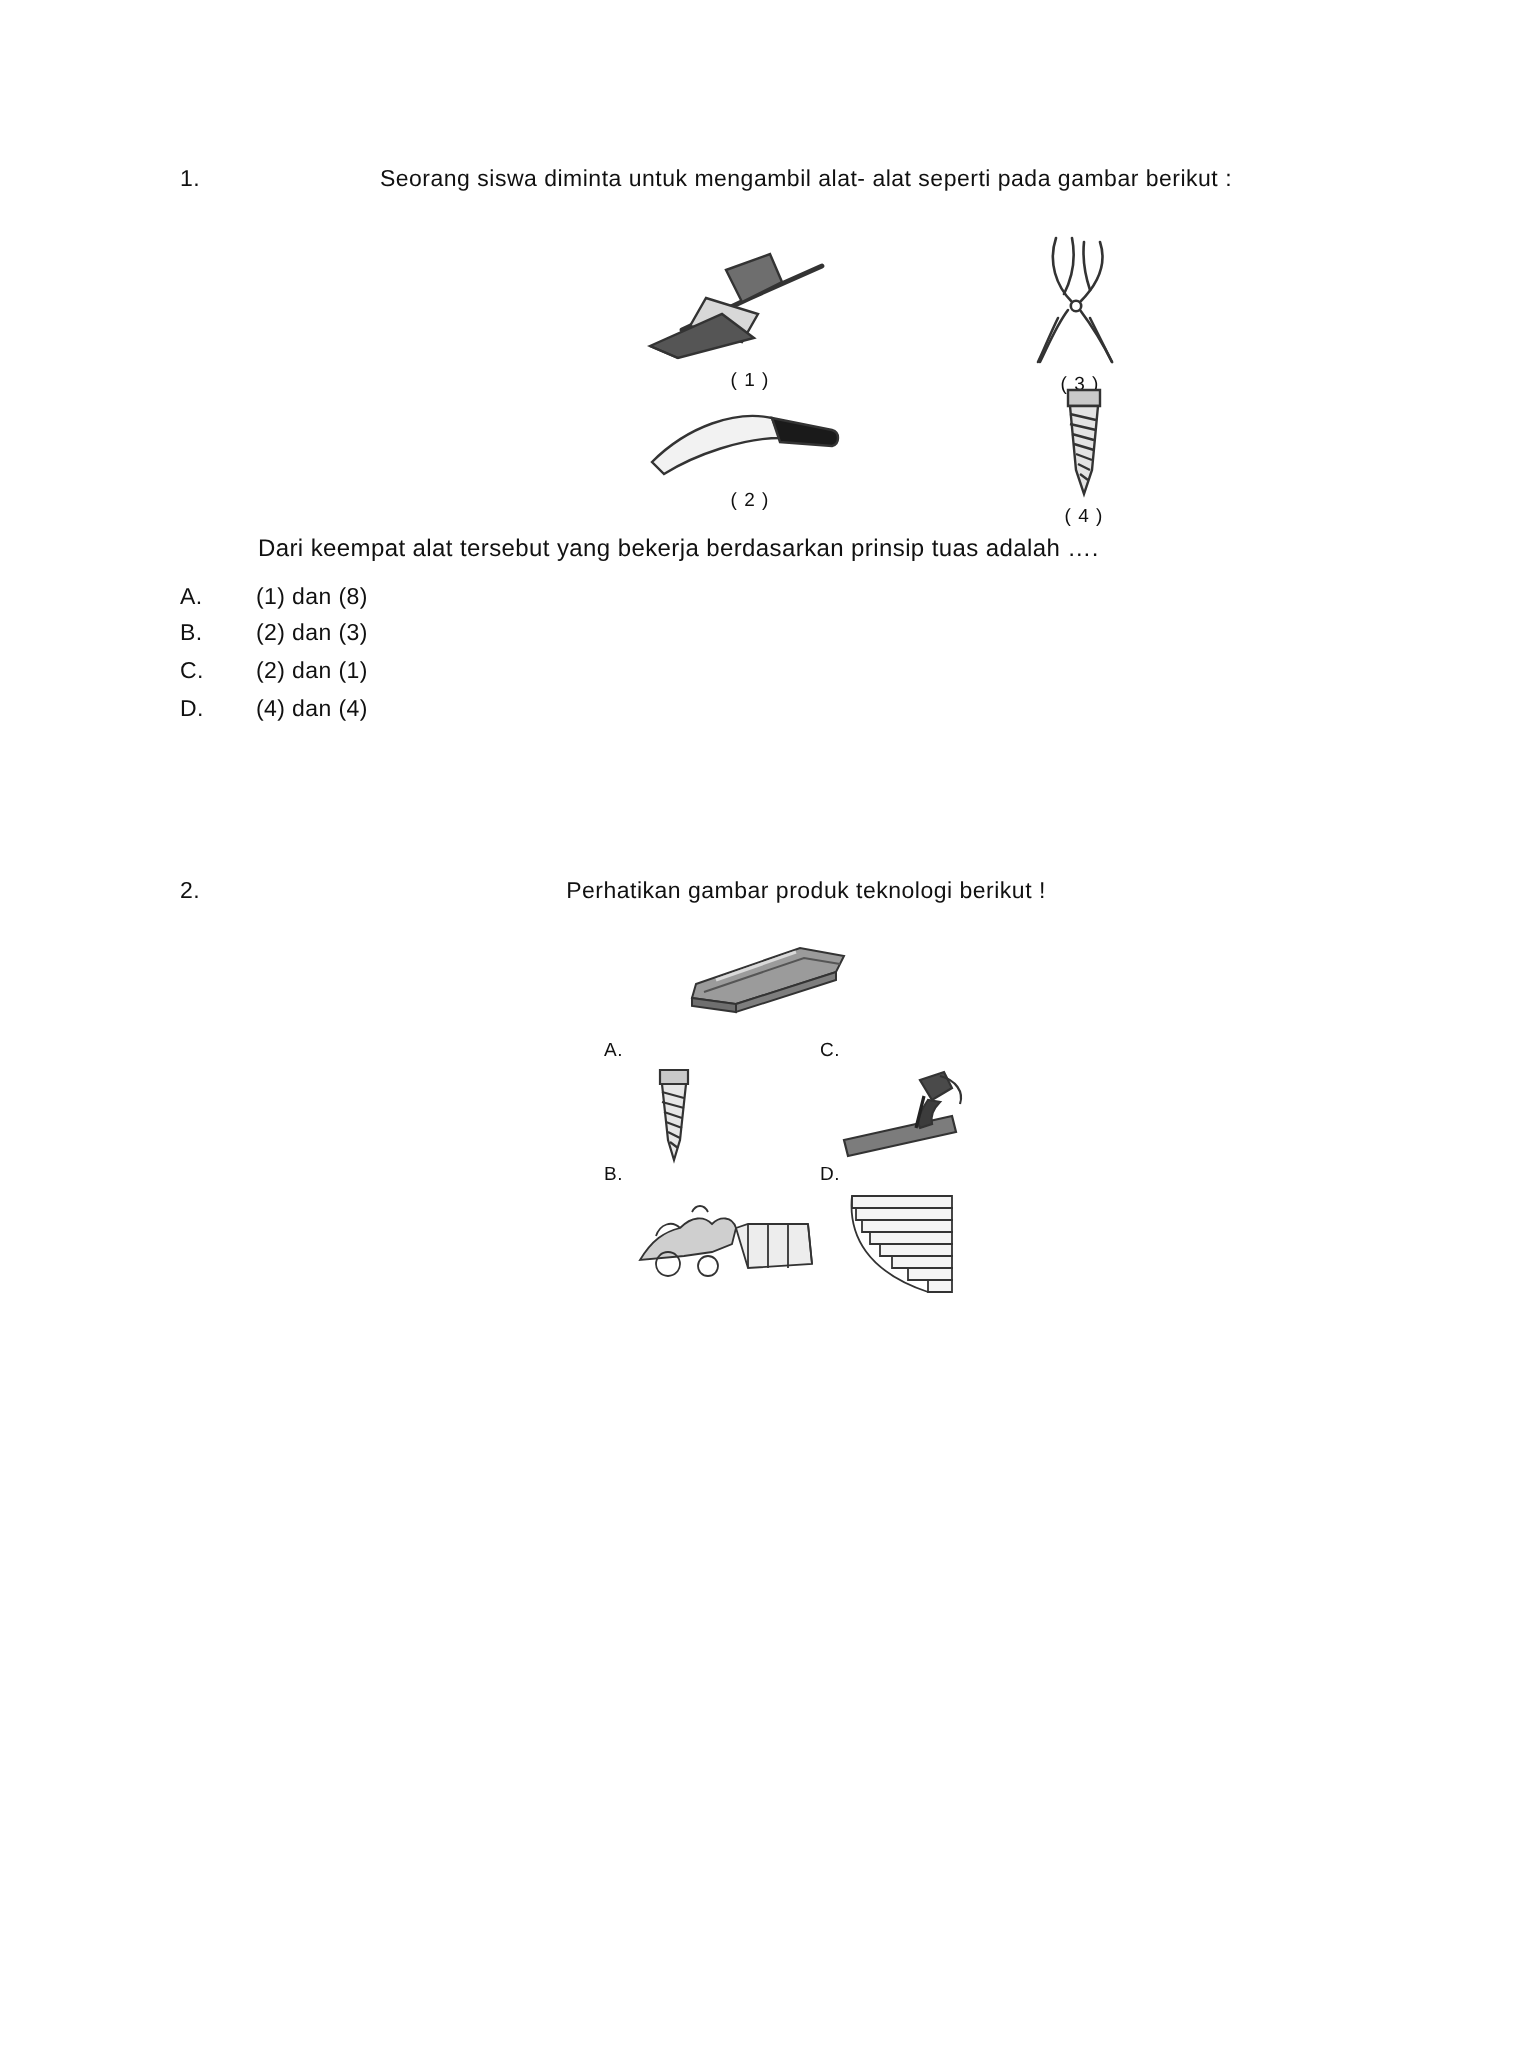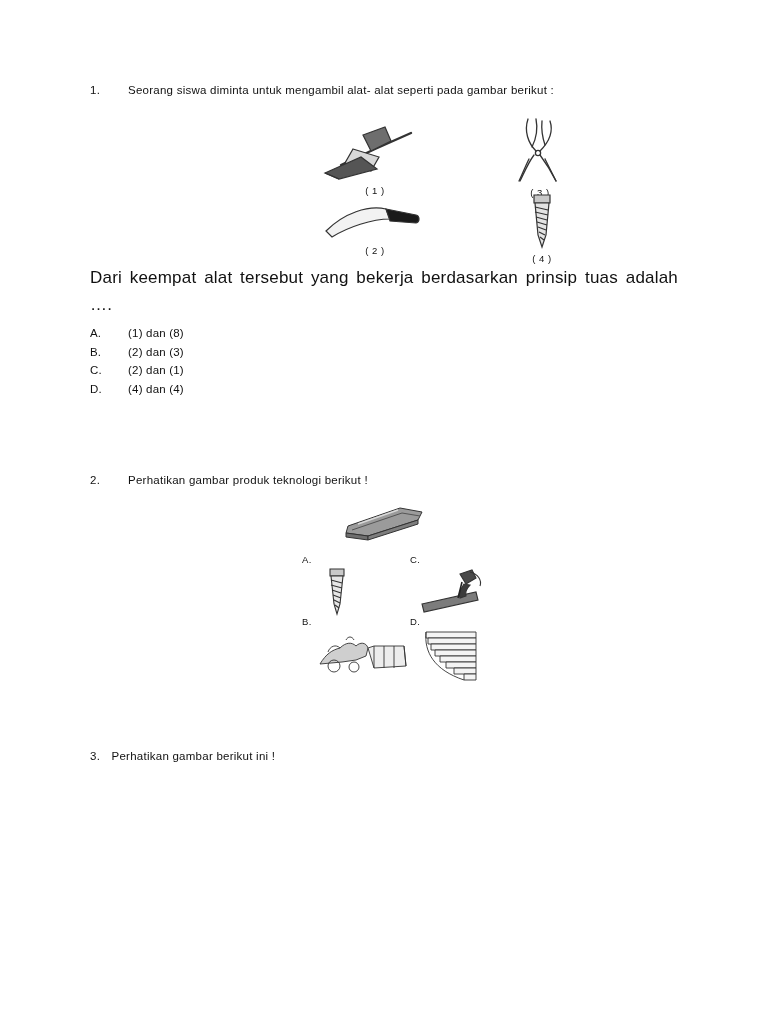--- a/index.html
+++ b/index.html
@@ -44,6 +44,7 @@
   }
   .qtext {
     flex: 1;
+    text-align: center;
   }
   .para {
     font-size: 17px;

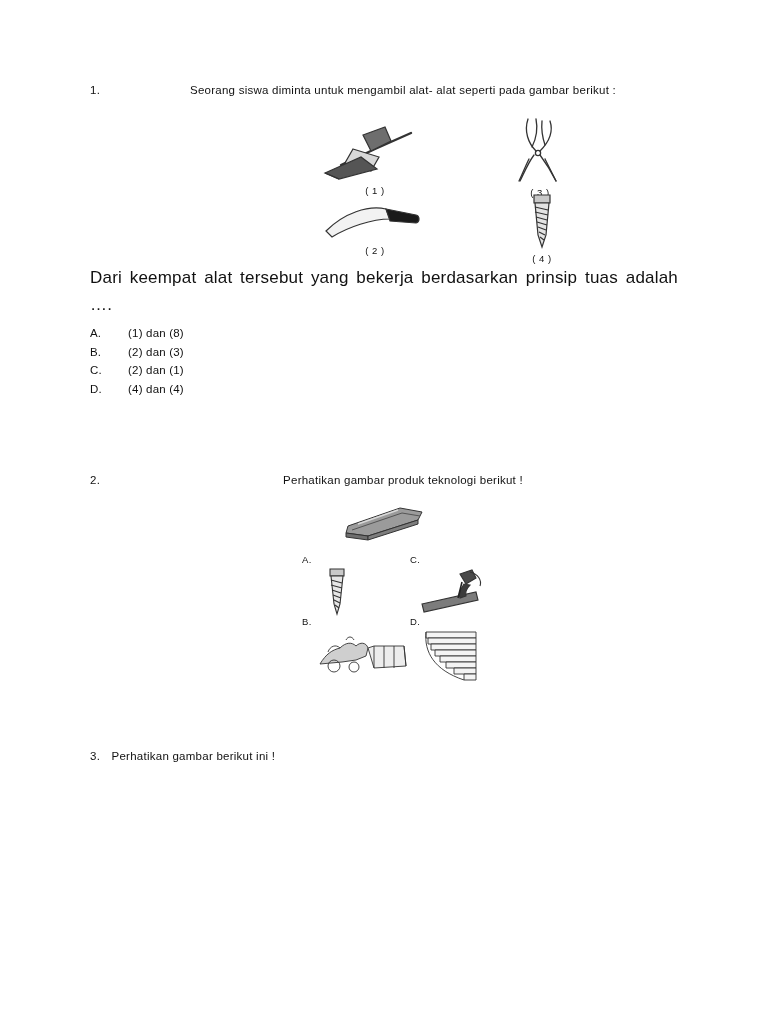--- a/index.html
+++ b/index.html
@@ -47,11 +47,12 @@
     text-align: center;
   }
   .para {
-    font-size: 17px;
+    font-size: 12px;
     letter-spacing: 0.2px;
     line-height: 1.55;
     text-align: justify;
     color: #111;
+    margin-left: 39px;
   }
   .opt {
     display: flex;

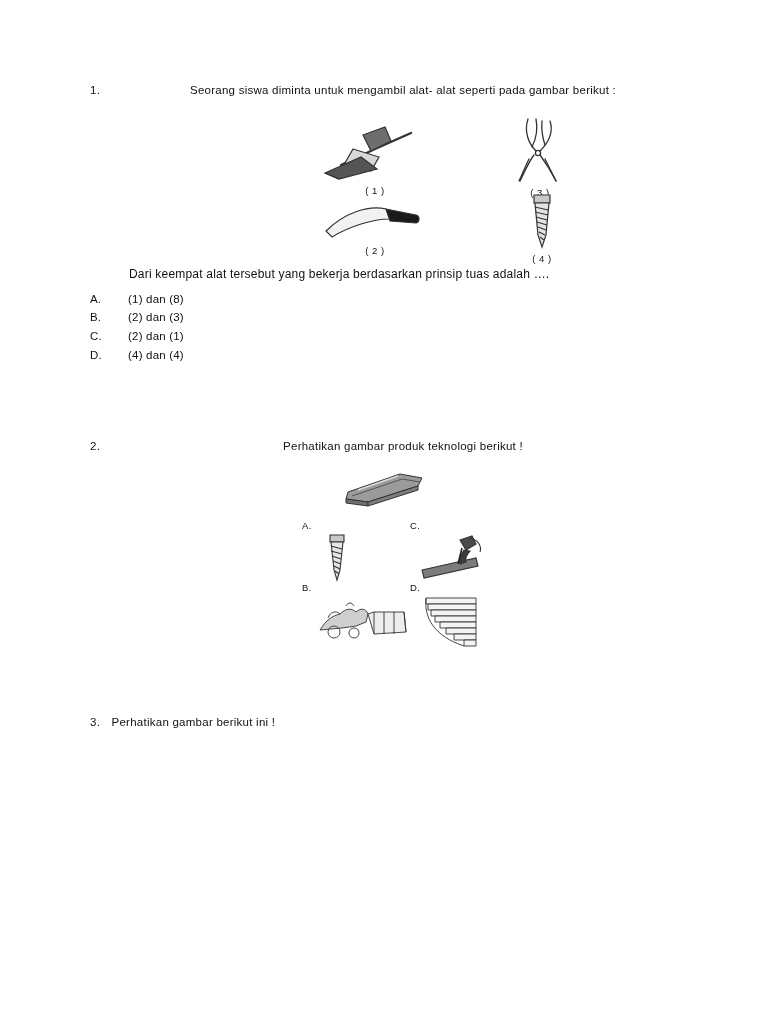--- a/index.html
+++ b/index.html
@@ -288,10 +288,6 @@
 
     <div class="spacer-2"></div>
 
-    <div class="q3line">
-      <span>3.</span>
-      <span style="margin-left:8px;">Perhatikan gambar berikut ini !</span>
-    </div>
 
   </div>
 </div>

